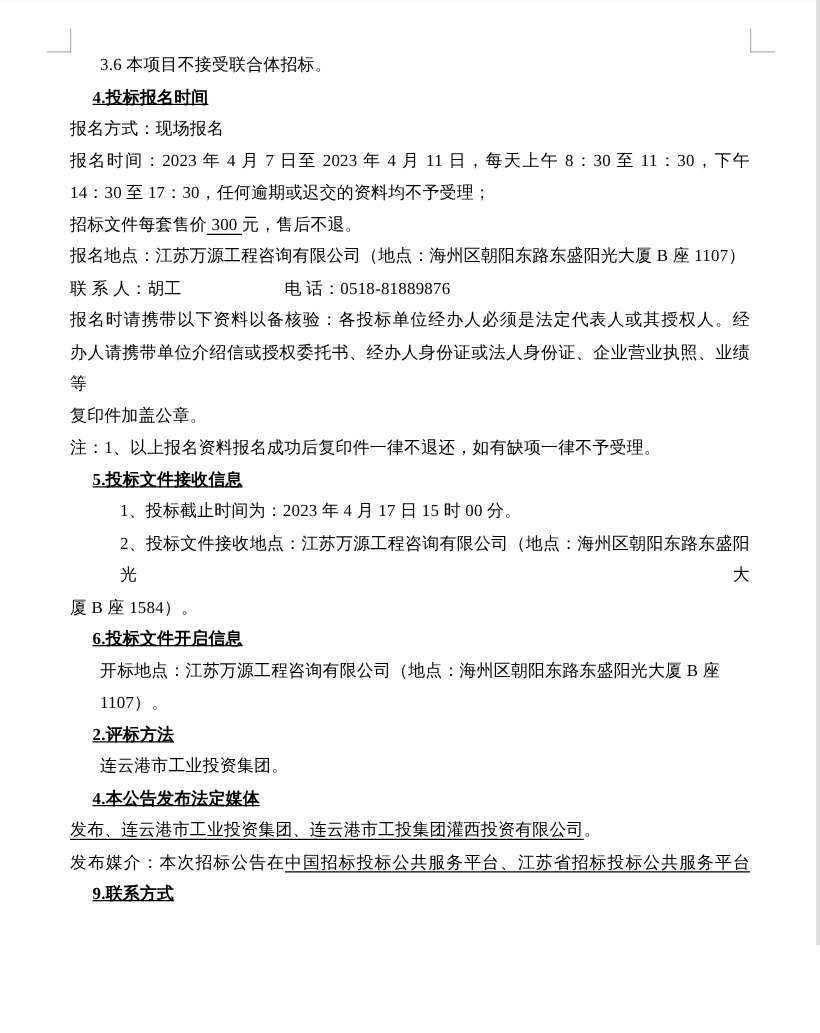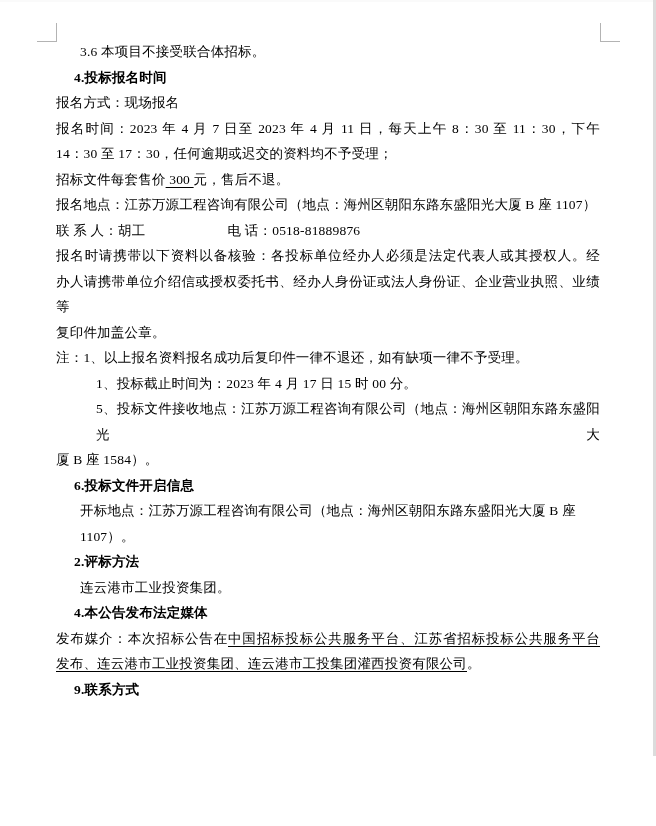--- a/index.html
+++ b/index.html
@@ -47,7 +47,7 @@
     white-space: pre-wrap;
     letter-spacing: 0.2px;
   }
-  .l-heading { margin-left: 18px; font-weight: bold; }
+  .l-heading { margin-left: 18px; font-weight: bold; text-decoration: underline; }
   .l-num  { margin-left: 24px; }
   .l-para { }
   .l-cont { margin-left: 0; }

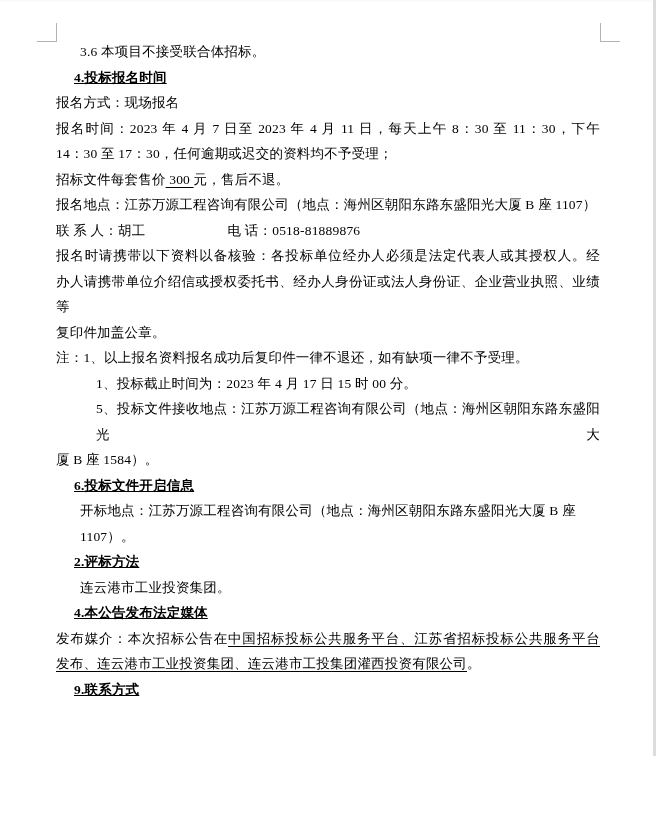--- a/index.html
+++ b/index.html
@@ -79,6 +79,7 @@
       <div class="line l-cont j"><span>办人请携带单位介绍信或授权委托书、经办人身份证或法人身份证、企业营业执照、业绩等</span></div>
       <div class="line l-cont"><span>复印件加盖公章。</span></div>
       <div class="line l-para"><span>注：1、以上报名资料报名成功后复印件一律不退还，如有缺项一律不予受理。</span></div>
+      <div class="line l-heading"><span>5.投标文件接收信息</span></div>
       <div class="line l-item"><span>1、投标截止时间为：2023 年 4 月 17 日 15 时 00 分。</span></div>
       <div class="line l-item j"><span>5、投标文件接收地点：江苏万源工程咨询有限公司（地点：海州区朝阳东路东盛阳光大</span></div>
       <div class="line l-cont"><span>厦 B 座 1584）。</span></div>

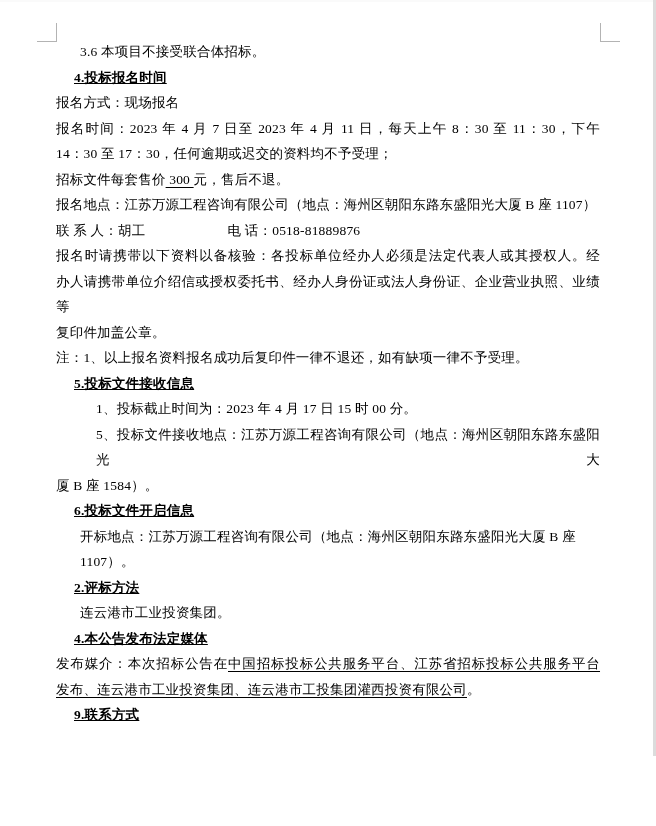--- a/index.html
+++ b/index.html
@@ -81,7 +81,7 @@
       <div class="line l-para"><span>注：1、以上报名资料报名成功后复印件一律不退还，如有缺项一律不予受理。</span></div>
       <div class="line l-heading"><span>5.投标文件接收信息</span></div>
       <div class="line l-item"><span>1、投标截止时间为：2023 年 4 月 17 日 15 时 00 分。</span></div>
-      <div class="line l-item j"><span>5、投标文件接收地点：江苏万源工程咨询有限公司（地点：海州区朝阳东路东盛阳光大</span></div>
+      <div class="line l-item j"><span>2、投标文件接收地点：江苏万源工程咨询有限公司（地点：海州区朝阳东路东盛阳光大</span></div>
       <div class="line l-cont"><span>厦 B 座 1584）。</span></div>
       <div class="line l-heading"><span>6.投标文件开启信息</span></div>
       <div class="line l-mid"><span>开标地点：江苏万源工程咨询有限公司（地点：海州区朝阳东路东盛阳光大厦 B 座 1107）。</span></div>

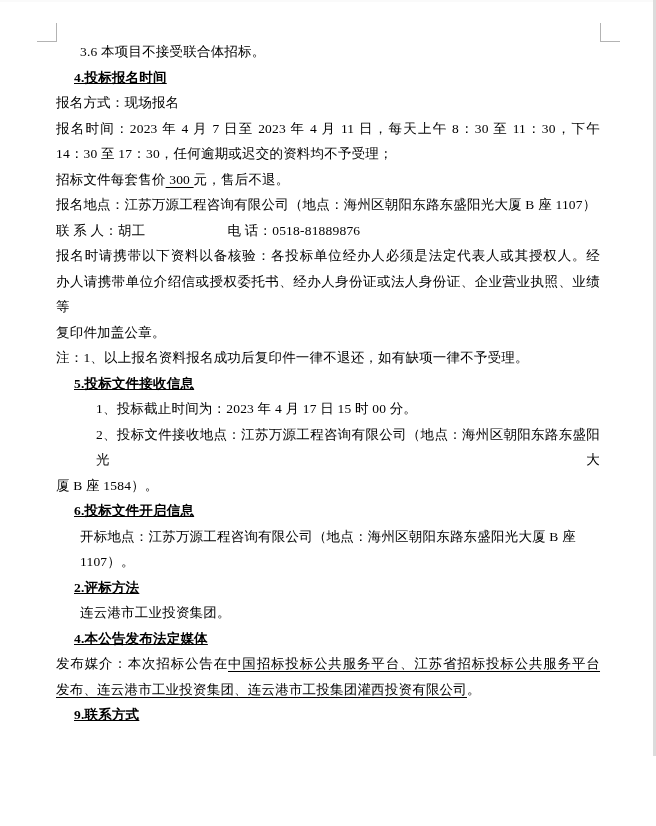--- a/index.html
+++ b/index.html
@@ -88,8 +88,8 @@
       <div class="line l-heading"><span>2.评标方法</span></div>
       <div class="line l-mid"><span>连云港市工业投资集团。</span></div>
       <div class="line l-heading"><span>4.本公告发布法定媒体</span></div>
+      <div class="line l-cont"><span class="u">发布、连云港市工业投资集团、连云港市工投集团灌西投资有限公司</span><span>。</span></div>
       <div class="line l-para j"><span>发布媒介：本次招标公告在</span><span class="u">中国招标投标公共服务平台、江苏省招标投标公共服务平台</span></div>
-      <div class="line l-cont"><span class="u">发布、连云港市工业投资集团、连云港市工投集团灌西投资有限公司</span><span>。</span></div>
       <div class="line l-heading"><span>9.联系方式</span></div>
     </div>
 </div>

